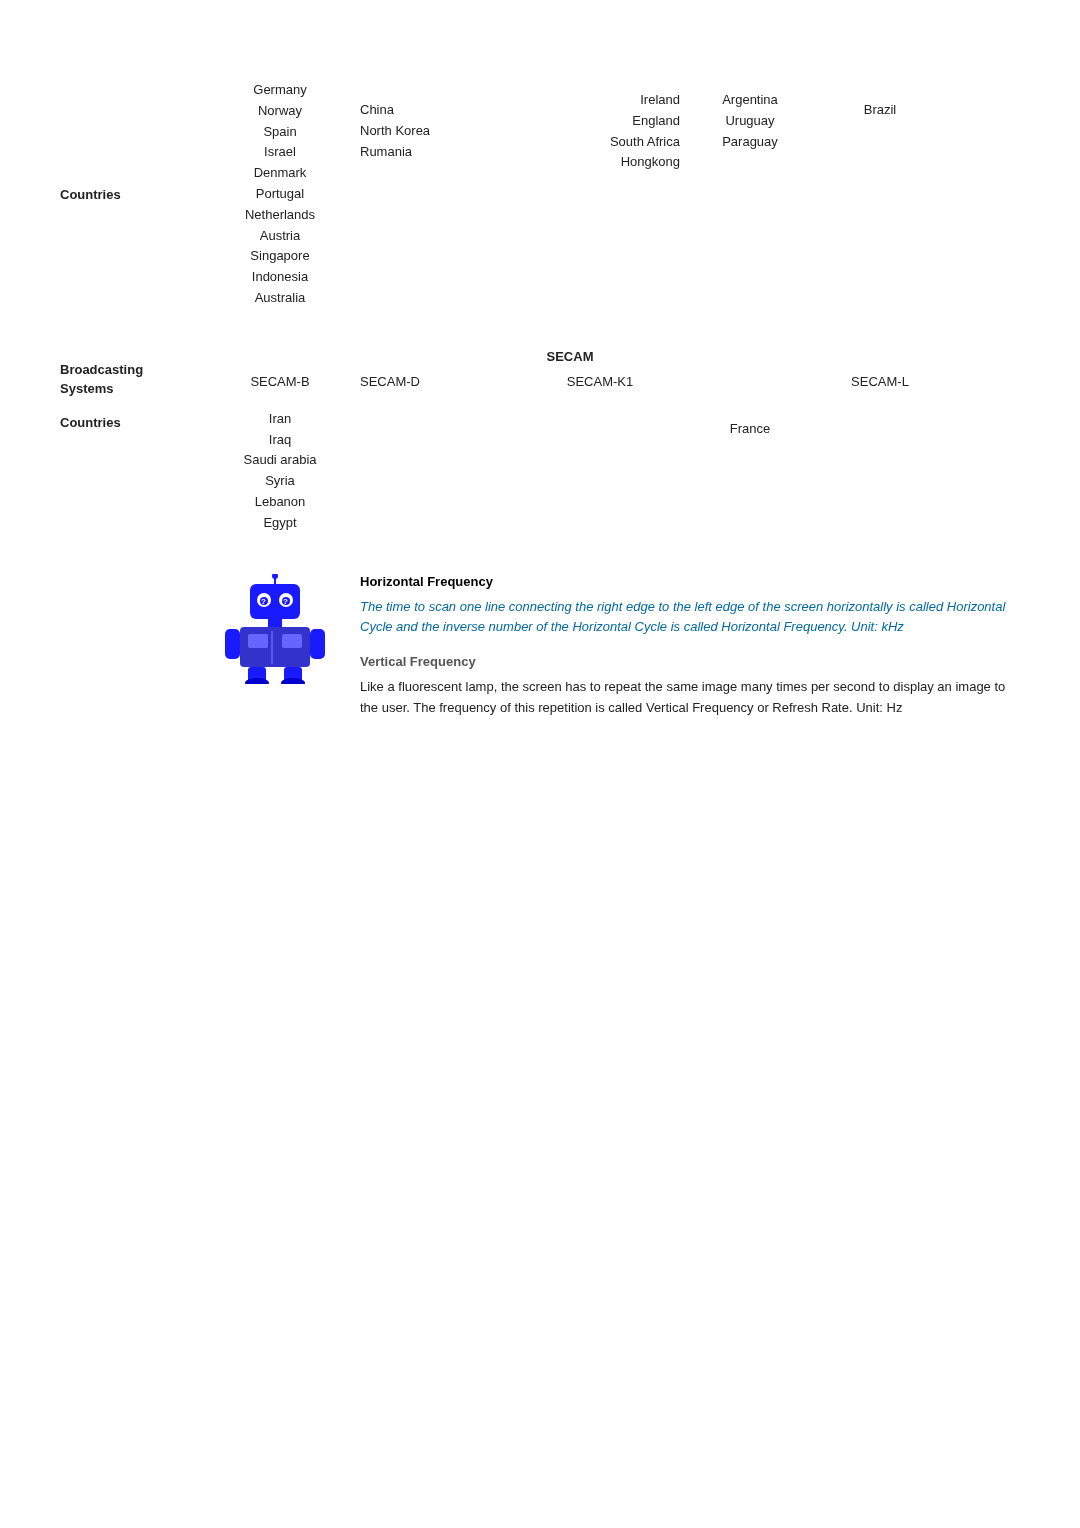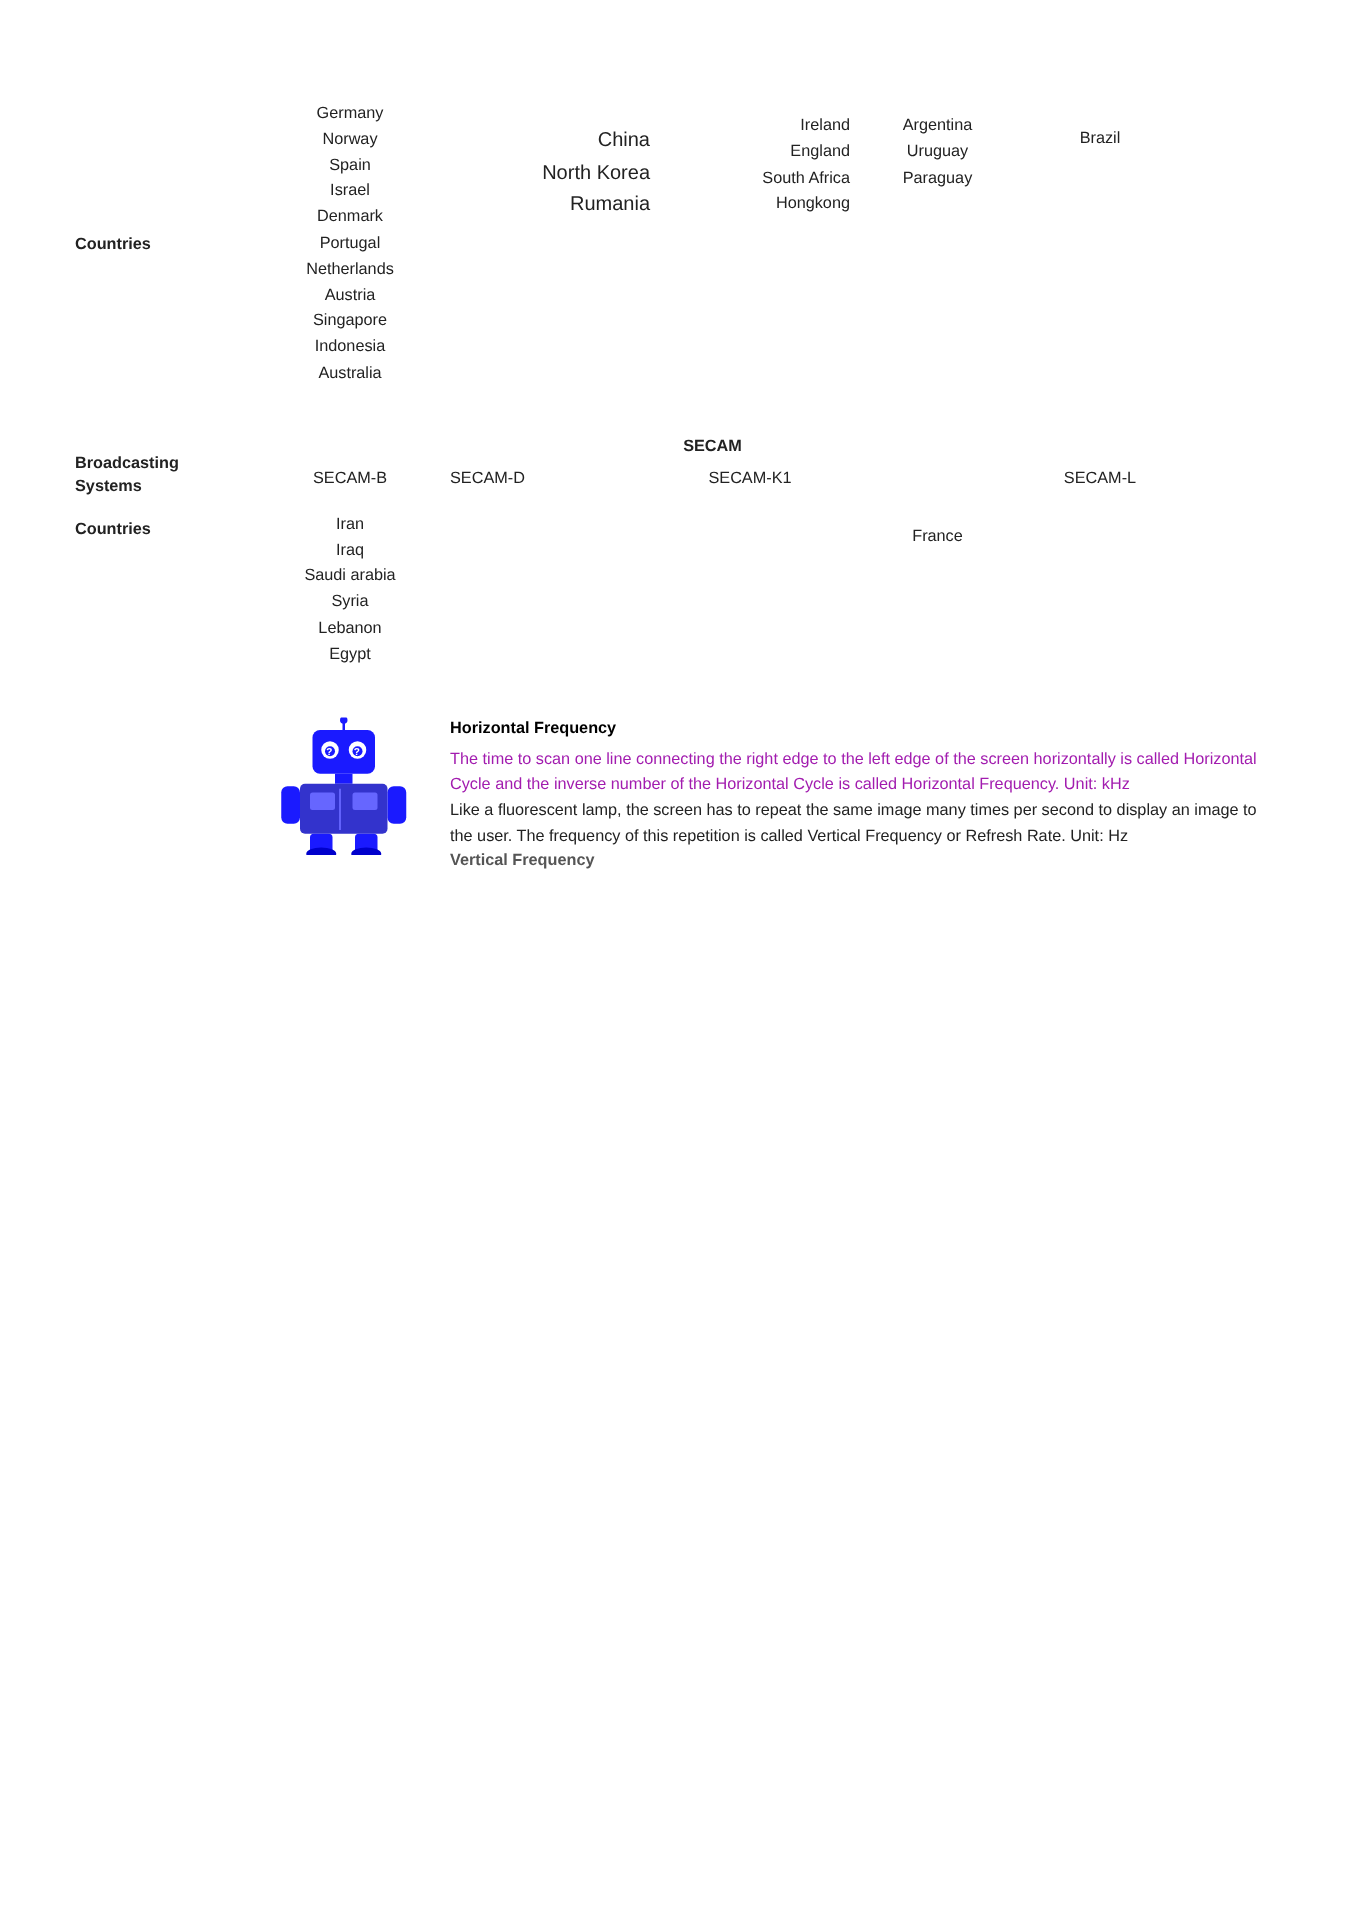--- a/index.html
+++ b/index.html
@@ -31,7 +31,7 @@
 Singapore
 Indonesia
 Australia</div>
-  <div style="text-align:right; font-size:16px; line-height:1.6; white-space:pre-line; padding-top:20px;">China
+  <div style="text-align:left; font-size:13px; line-height:1.6; white-space:pre-line; padding-top:20px;">China
 North Korea
 Rumania</div>
   <div style="text-align:right; font-size:13px; line-height:1.6; white-space:pre-line; padding-top:10px;">Ireland

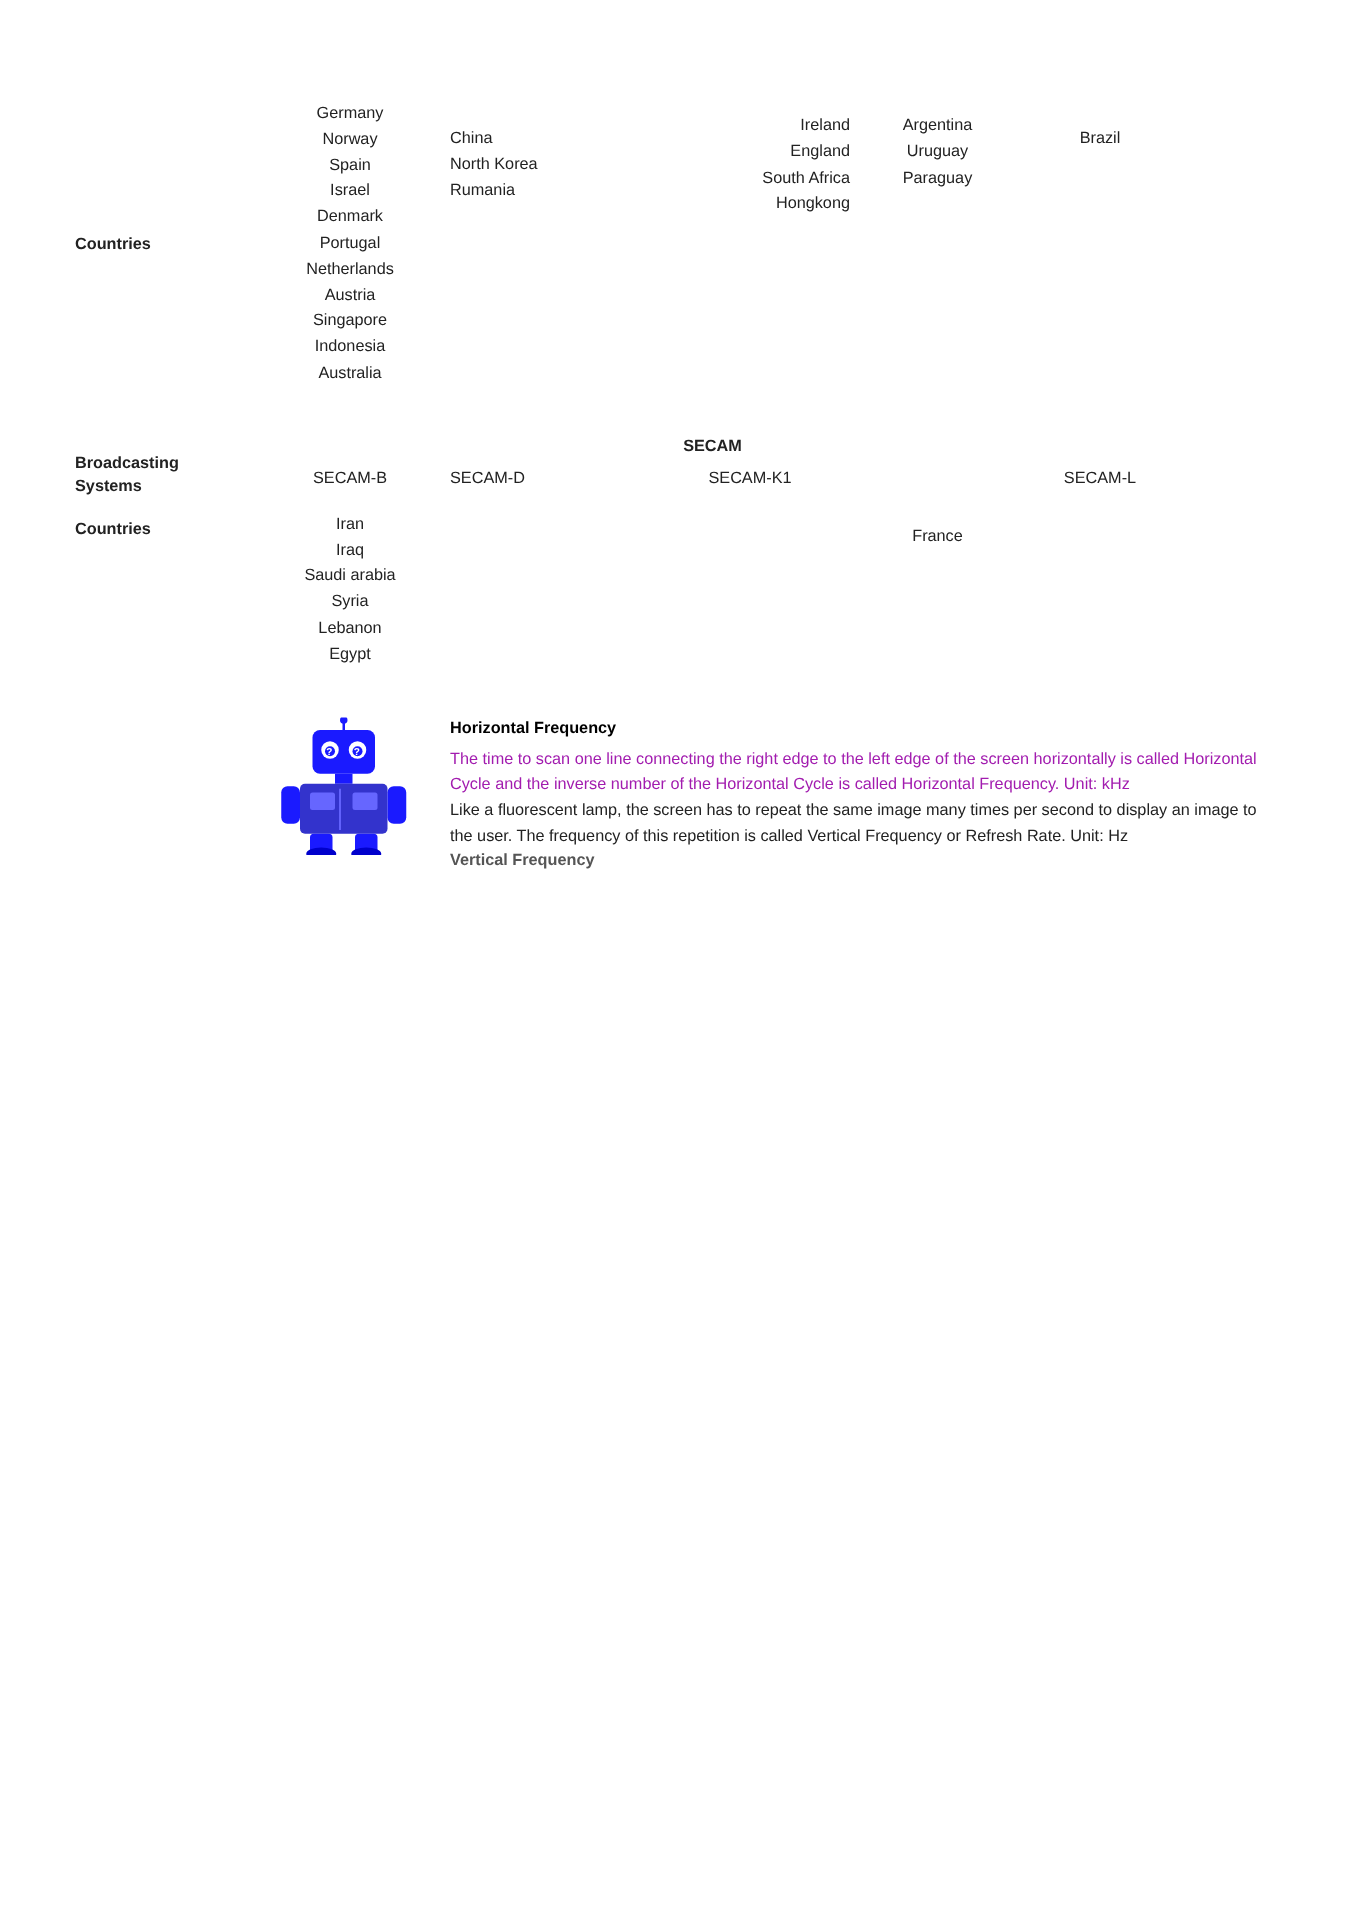--- a/index.html
+++ b/index.html
@@ -118,7 +118,7 @@
 
   <div style="flex:1;">
     <div style="font-weight:bold; font-size:13px; color:#000000; margin-bottom:8px;">Horizontal Frequency</div>
-    <div style="font-size:13px; line-height:1.6; color:#a21caf; ">The time to scan one line connecting the right edge to the left edge of the screen horizontally is called Horizontal Cycle and the inverse number of the Horizontal Cycle is called Horizontal Frequency. Unit: kHz</div>
+    <div style="font-size:13px; line-height:1.6; color:#0369a1; margin-bottom:16px;font-style:italic;">The time to scan one line connecting the right edge to the left edge of the screen horizontally is called Horizontal Cycle and the inverse number of the Horizontal Cycle is called Horizontal Frequency. Unit: kHz</div>
     <div style="font-size:13px; line-height:1.6; color:#222;">Like a fluorescent lamp, the screen has to repeat the same image many times per second to display an image to the user. The frequency of this repetition is called Vertical Frequency or Refresh Rate. Unit: Hz</div>
     <div style="font-weight:bold; font-size:13px; color:#555; margin-bottom:8px;">Vertical Frequency</div>
   </div>

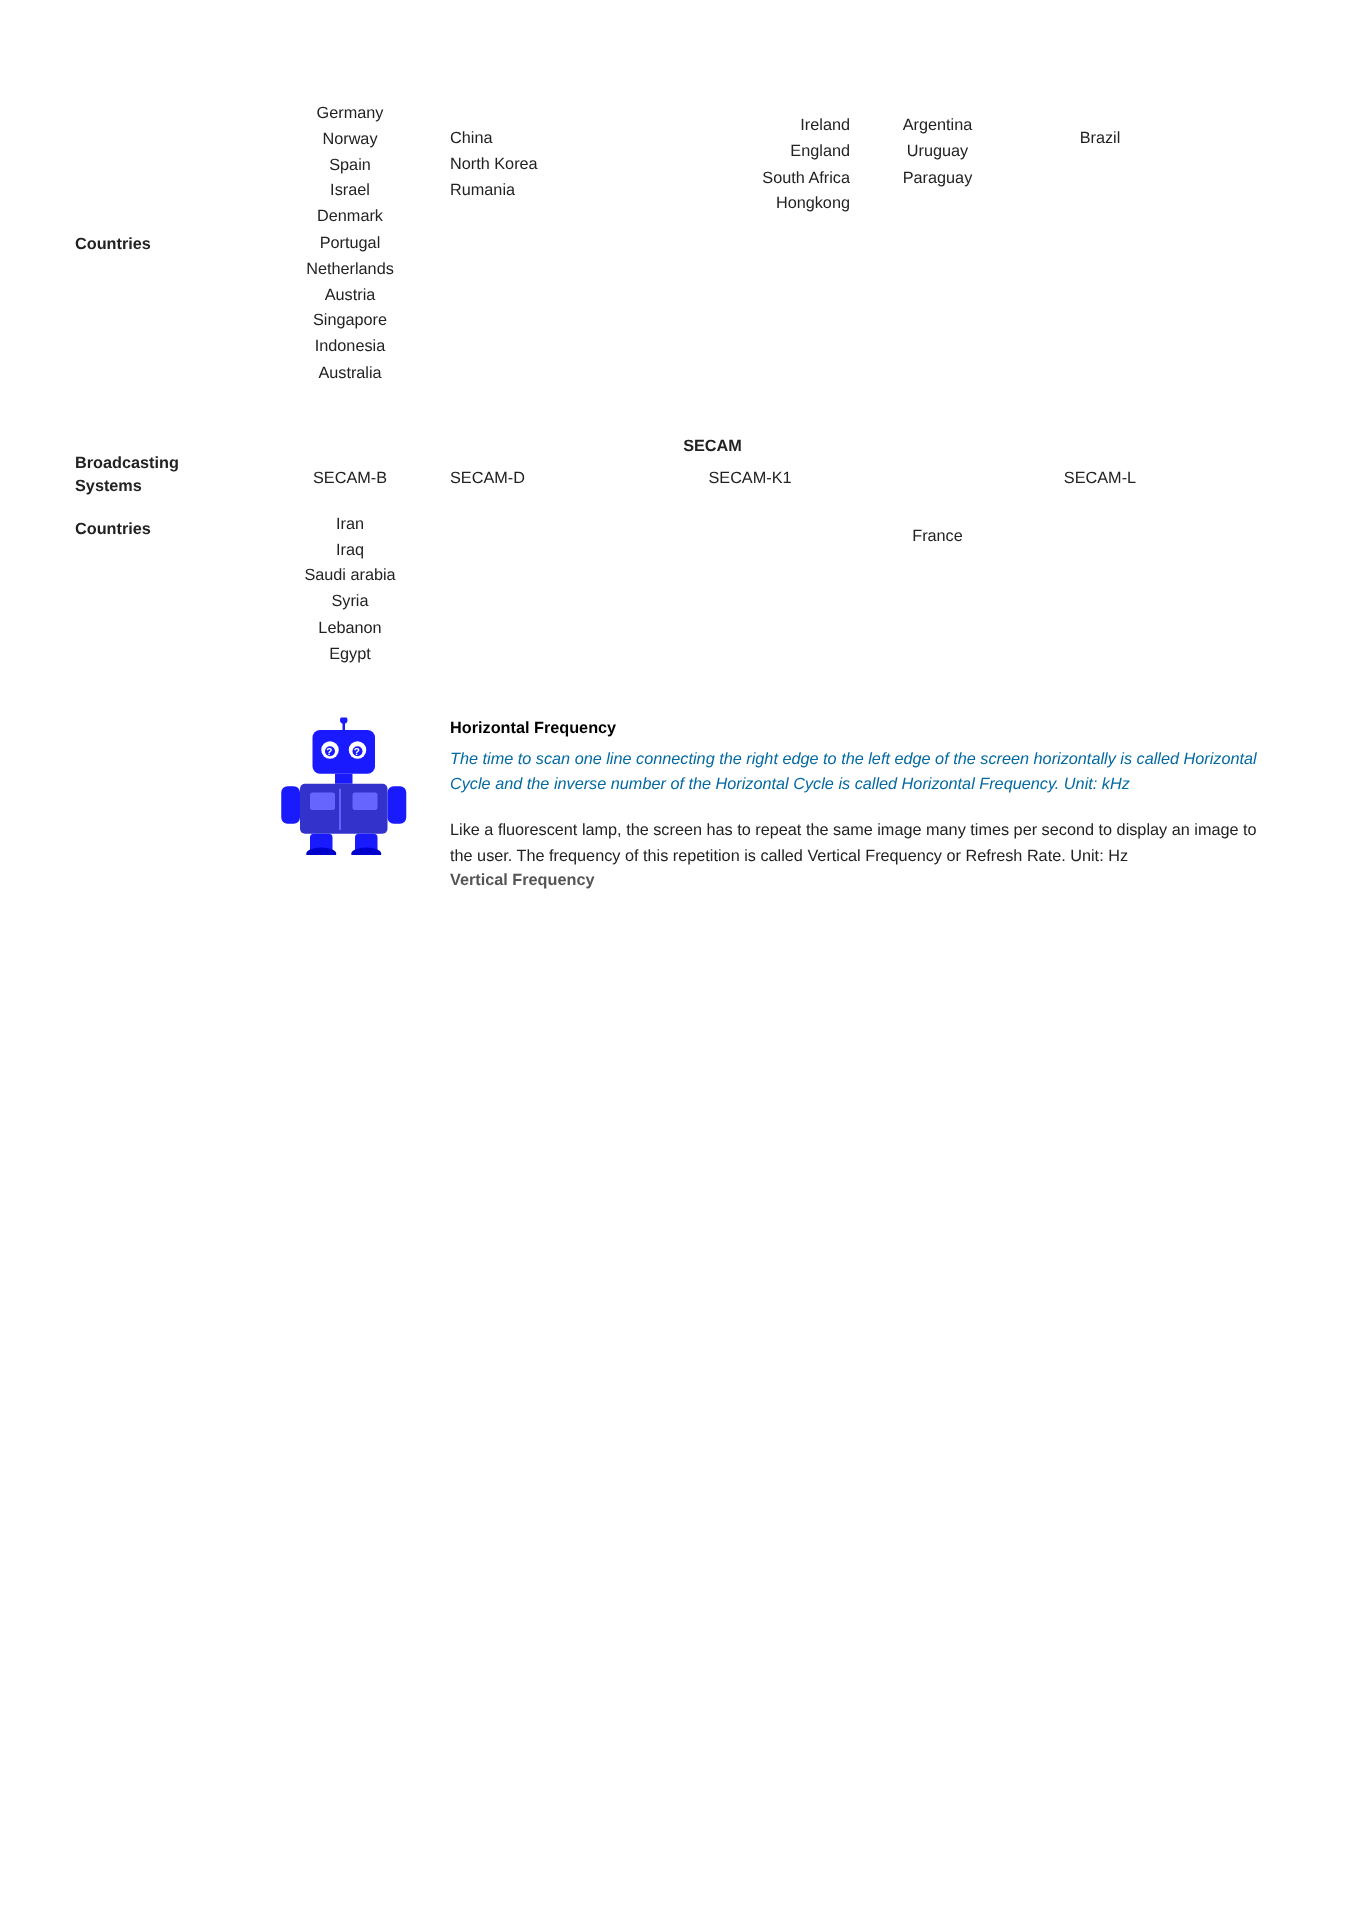--- a/index.html
+++ b/index.html
@@ -119,8 +119,8 @@
   <div style="flex:1;">
     <div style="font-weight:bold; font-size:13px; color:#000000; margin-bottom:8px;">Horizontal Frequency</div>
     <div style="font-size:13px; line-height:1.6; color:#0369a1; margin-bottom:16px;font-style:italic;">The time to scan one line connecting the right edge to the left edge of the screen horizontally is called Horizontal Cycle and the inverse number of the Horizontal Cycle is called Horizontal Frequency. Unit: kHz</div>
+    <div style="font-weight:bold; font-size:13px; color:#555; margin-bottom:8px;">Vertical Frequency</div>
     <div style="font-size:13px; line-height:1.6; color:#222;">Like a fluorescent lamp, the screen has to repeat the same image many times per second to display an image to the user. The frequency of this repetition is called Vertical Frequency or Refresh Rate. Unit: Hz</div>
-    <div style="font-weight:bold; font-size:13px; color:#555; margin-bottom:8px;">Vertical Frequency</div>
   </div>
 </div>
 

